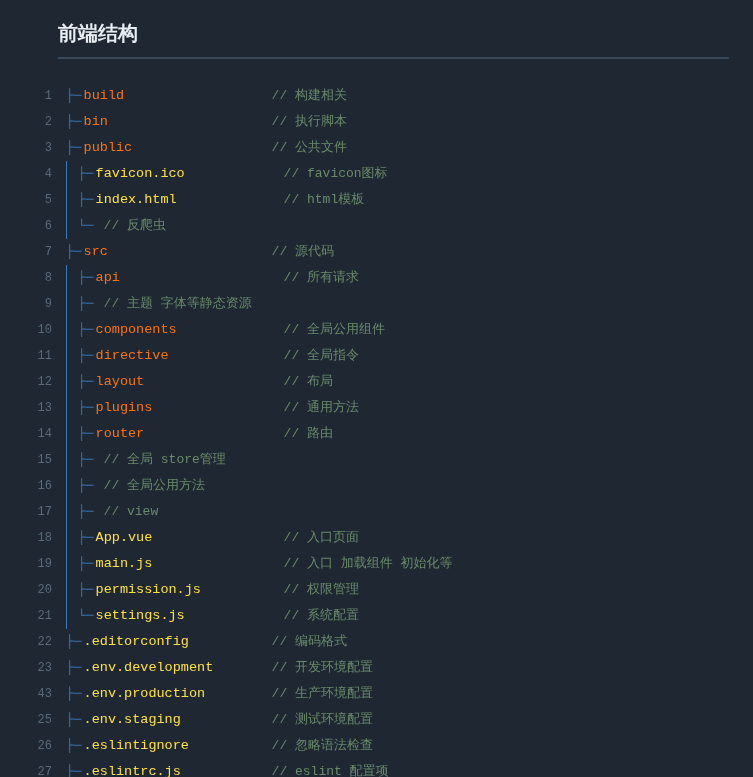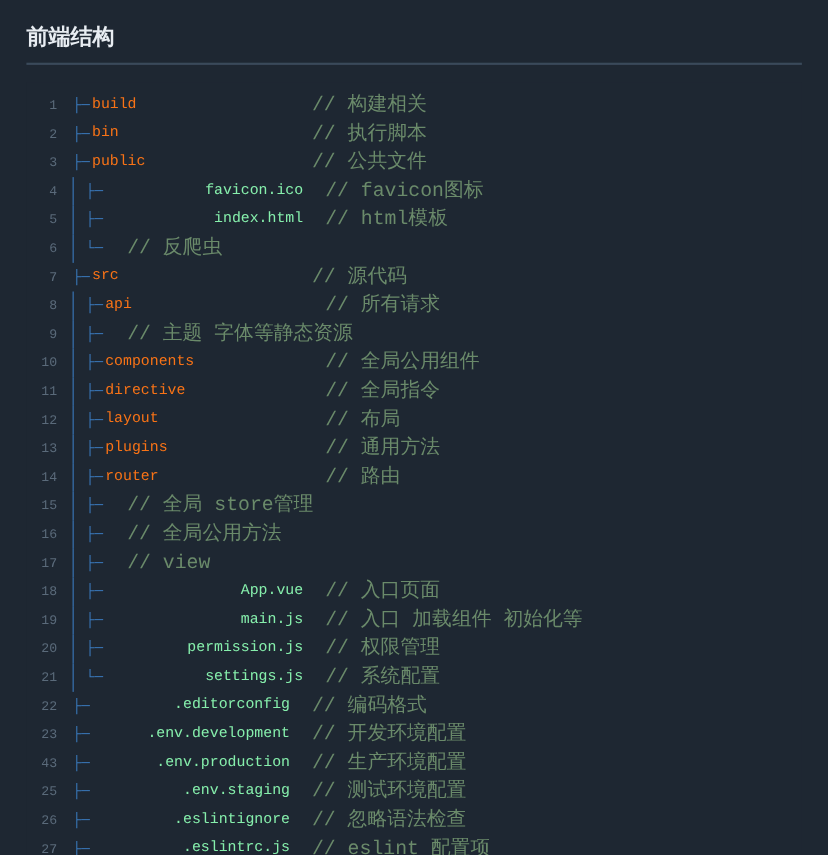--- a/index.html
+++ b/index.html
@@ -25,6 +25,7 @@
       margin-bottom: 16px;
       padding-bottom: 10px;
       border-bottom: 2px solid #3a4a5a;
+      margin-left: 34px;
     }
 
     .tree-container {

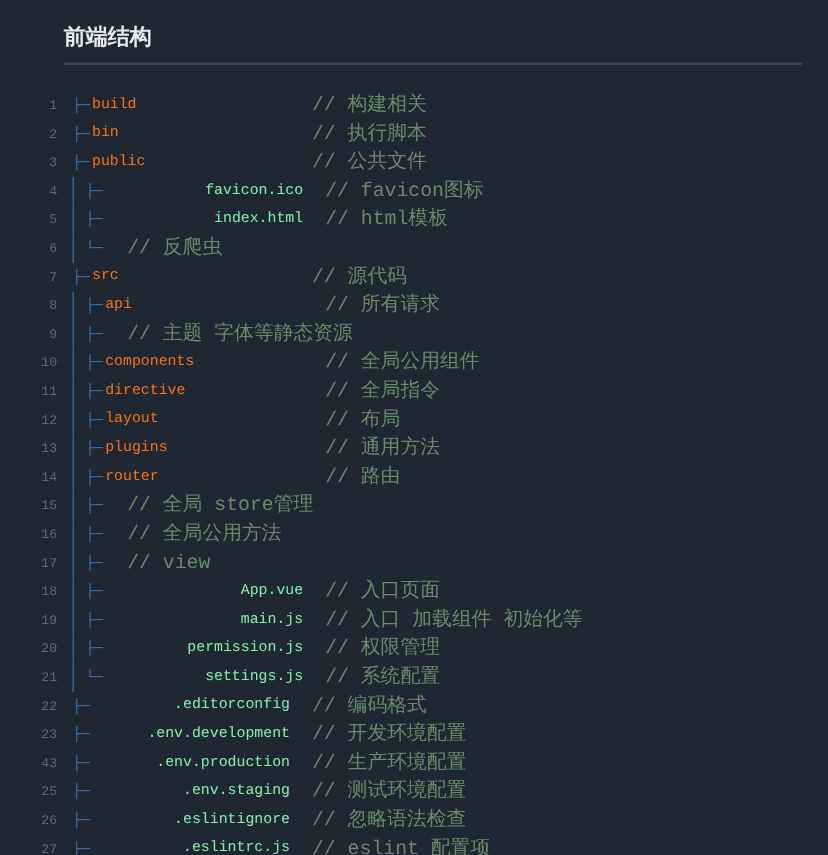--- a/index.html
+++ b/index.html
@@ -88,8 +88,8 @@
 
     .comment {
       color: #6a8a6a;
-      margin-left: 20px;
-      font-size: 18px;
+      margin-left: 8px;
+      font-size: 13px;
     }
   </style>
 </head>

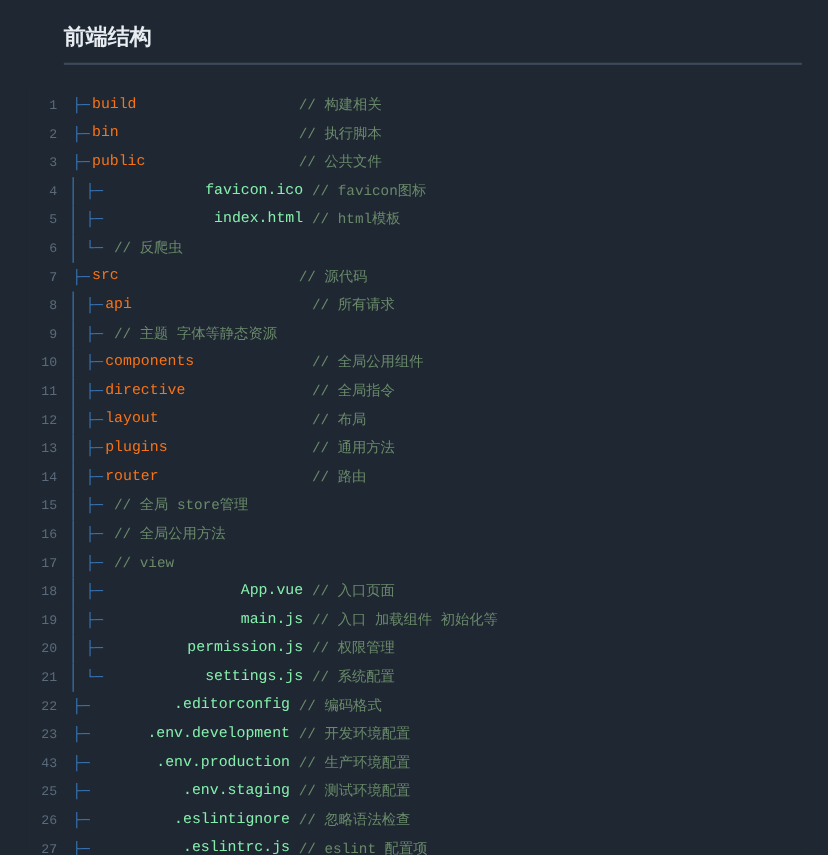--- a/index.html
+++ b/index.html
@@ -82,8 +82,7 @@
     }
 
     .file-name.file {
-      color: #86efac;
-      text-align: right;
+      color: #fde047;
     }
 
     .comment {

